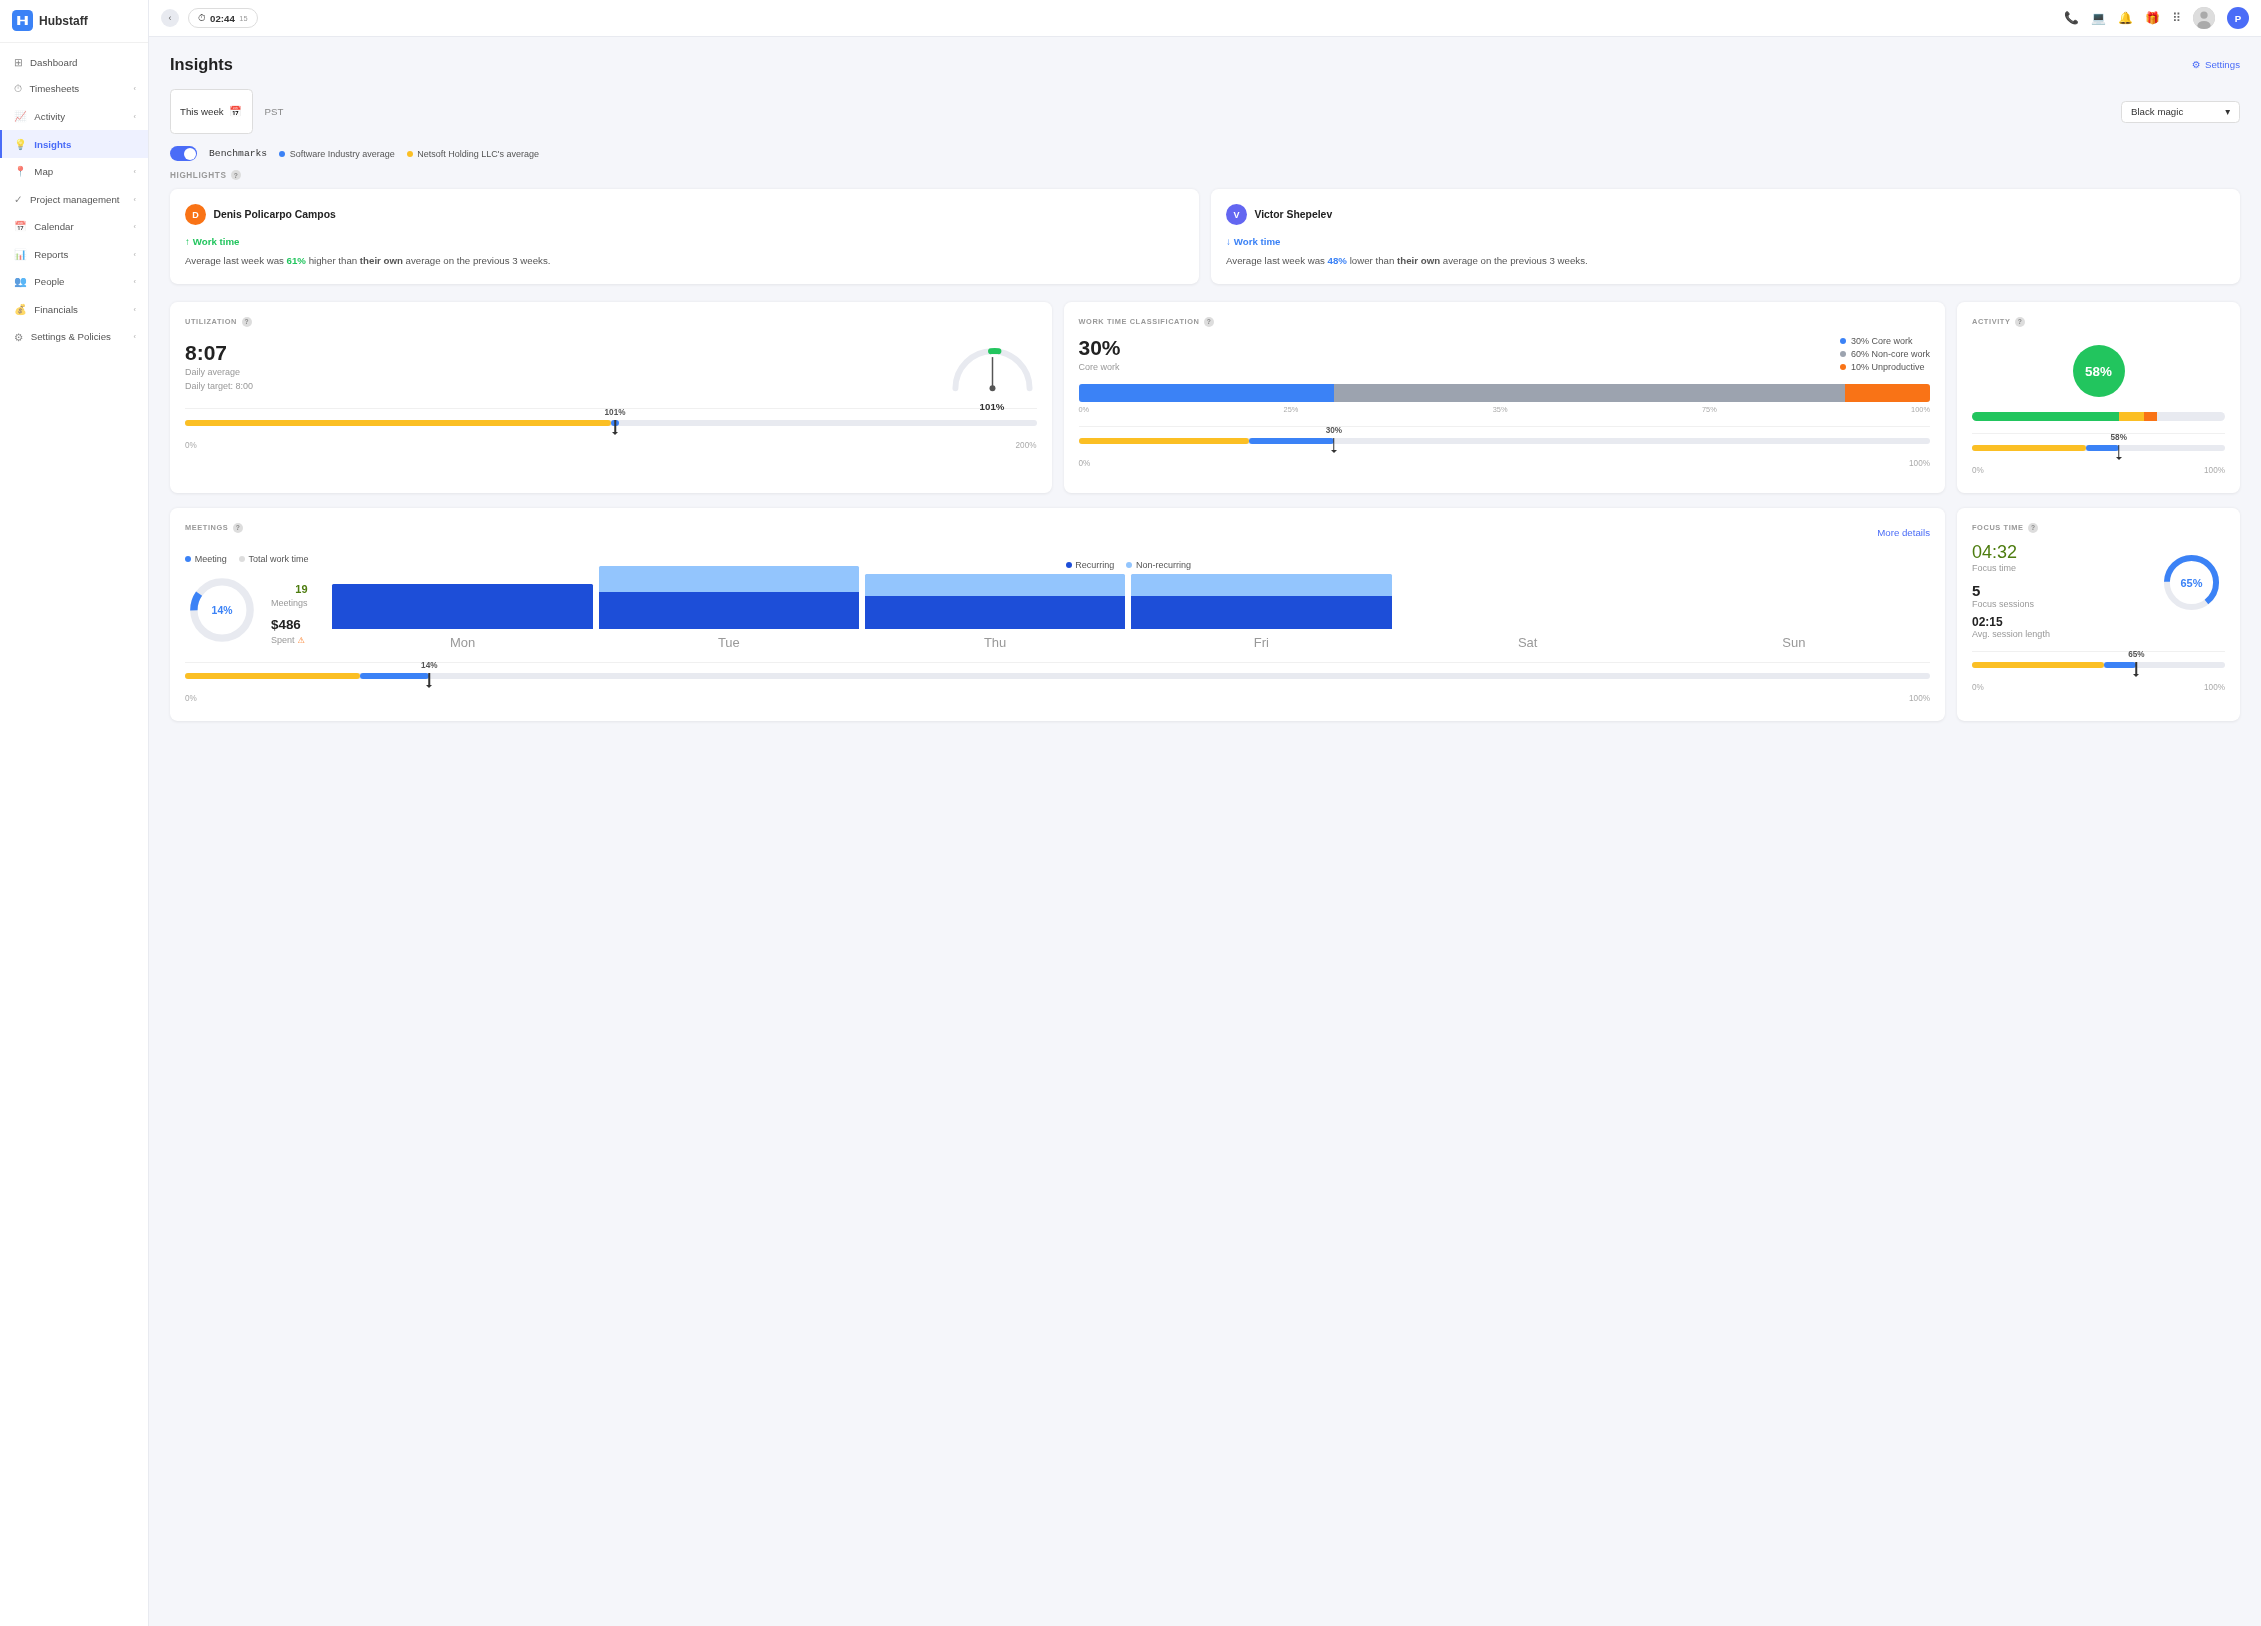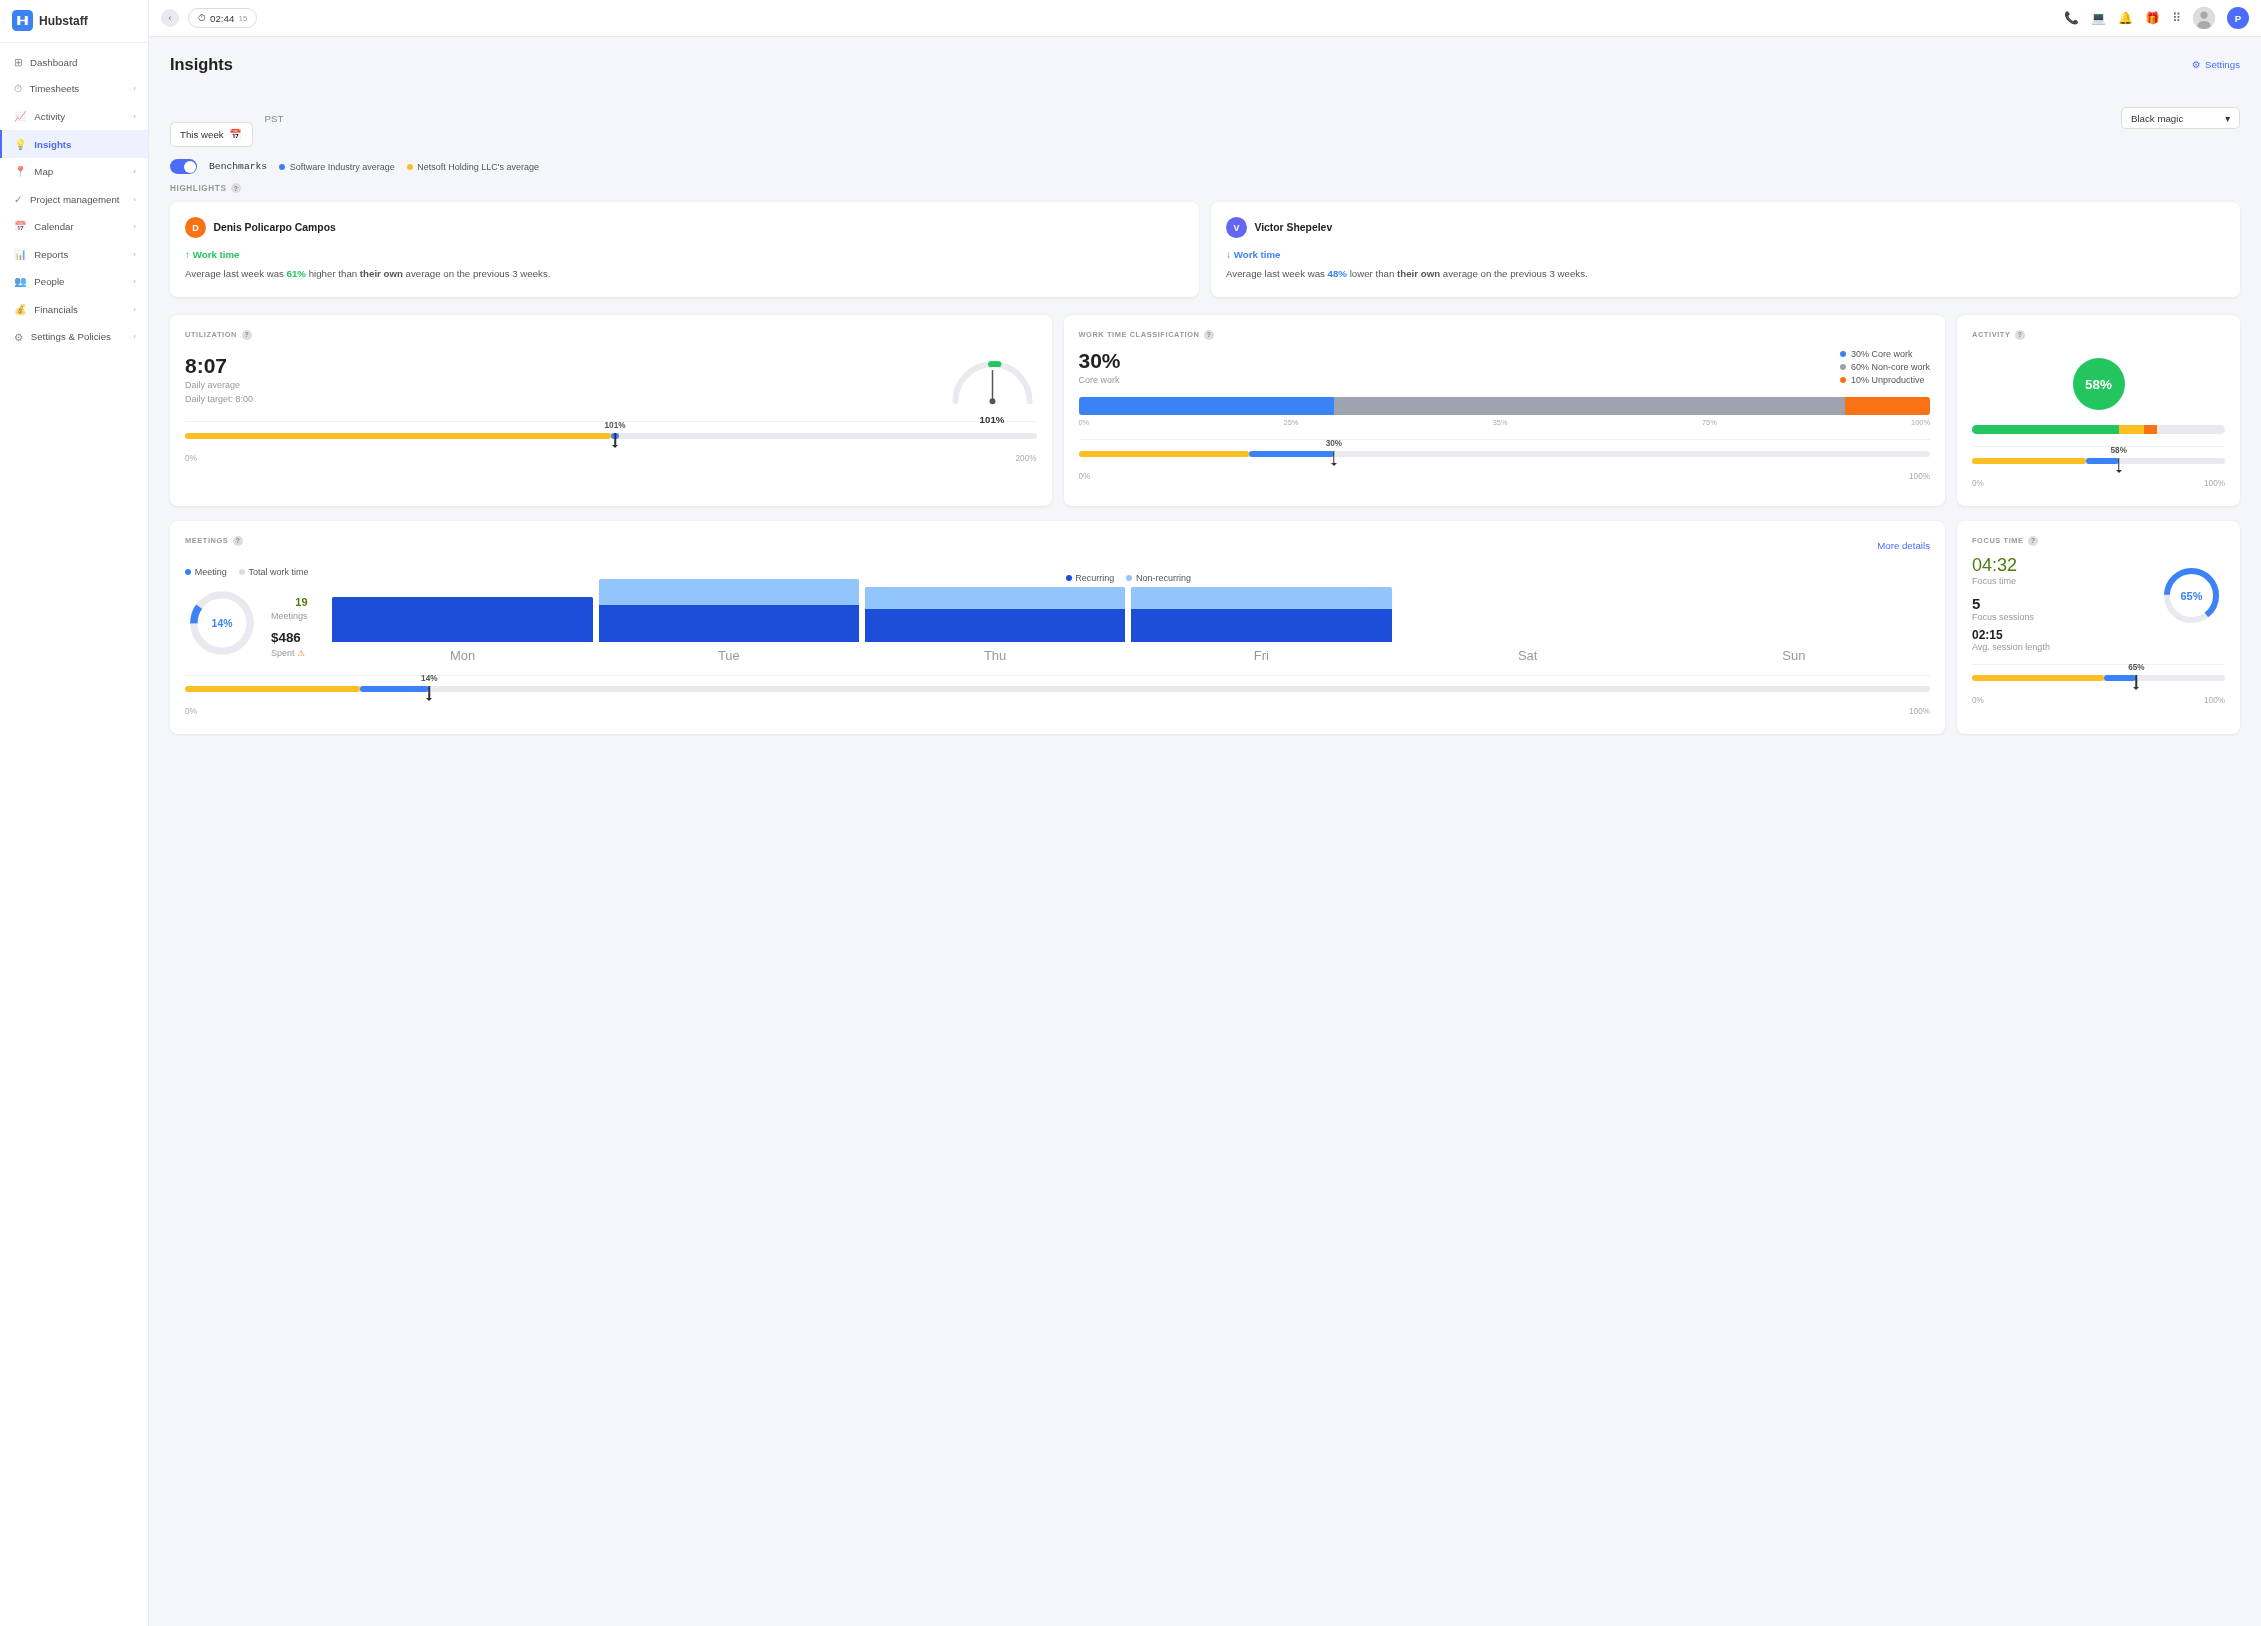--- a/index.html
+++ b/index.html
@@ -25,7 +25,7 @@
     .topbar { height: 37px; background: #fff; border-bottom: 0.7px solid #e8eaf0; display: flex; align-items: center; padding: 0 12px; gap: 9px; position: sticky; top: 0; z-index: 10; }
     .back-btn { width: 18px; height: 18px; border-radius: 50%; background: #e8eaf0; display: flex; align-items: center; justify-content: center; cursor: pointer; font-size: 9px; color: #666; }
     .timer { display: flex; align-items: center; gap: 4.5px; border: 1.1px solid #ddd; border-radius: 15px; padding: 3px 9px; font-size: 9.7px; color: #333; cursor: pointer; }
-    .timer-time { font-weight: 400; }
+    .timer-time { font-weight: 700; }
     .timer-sec { font-size: 7.4px; color: #999; }
     .topbar-right { margin-left: auto; display: flex; align-items: center; gap: 12px; }
     .topbar-icon { font-size: 12px; color: #666; cursor: pointer; }

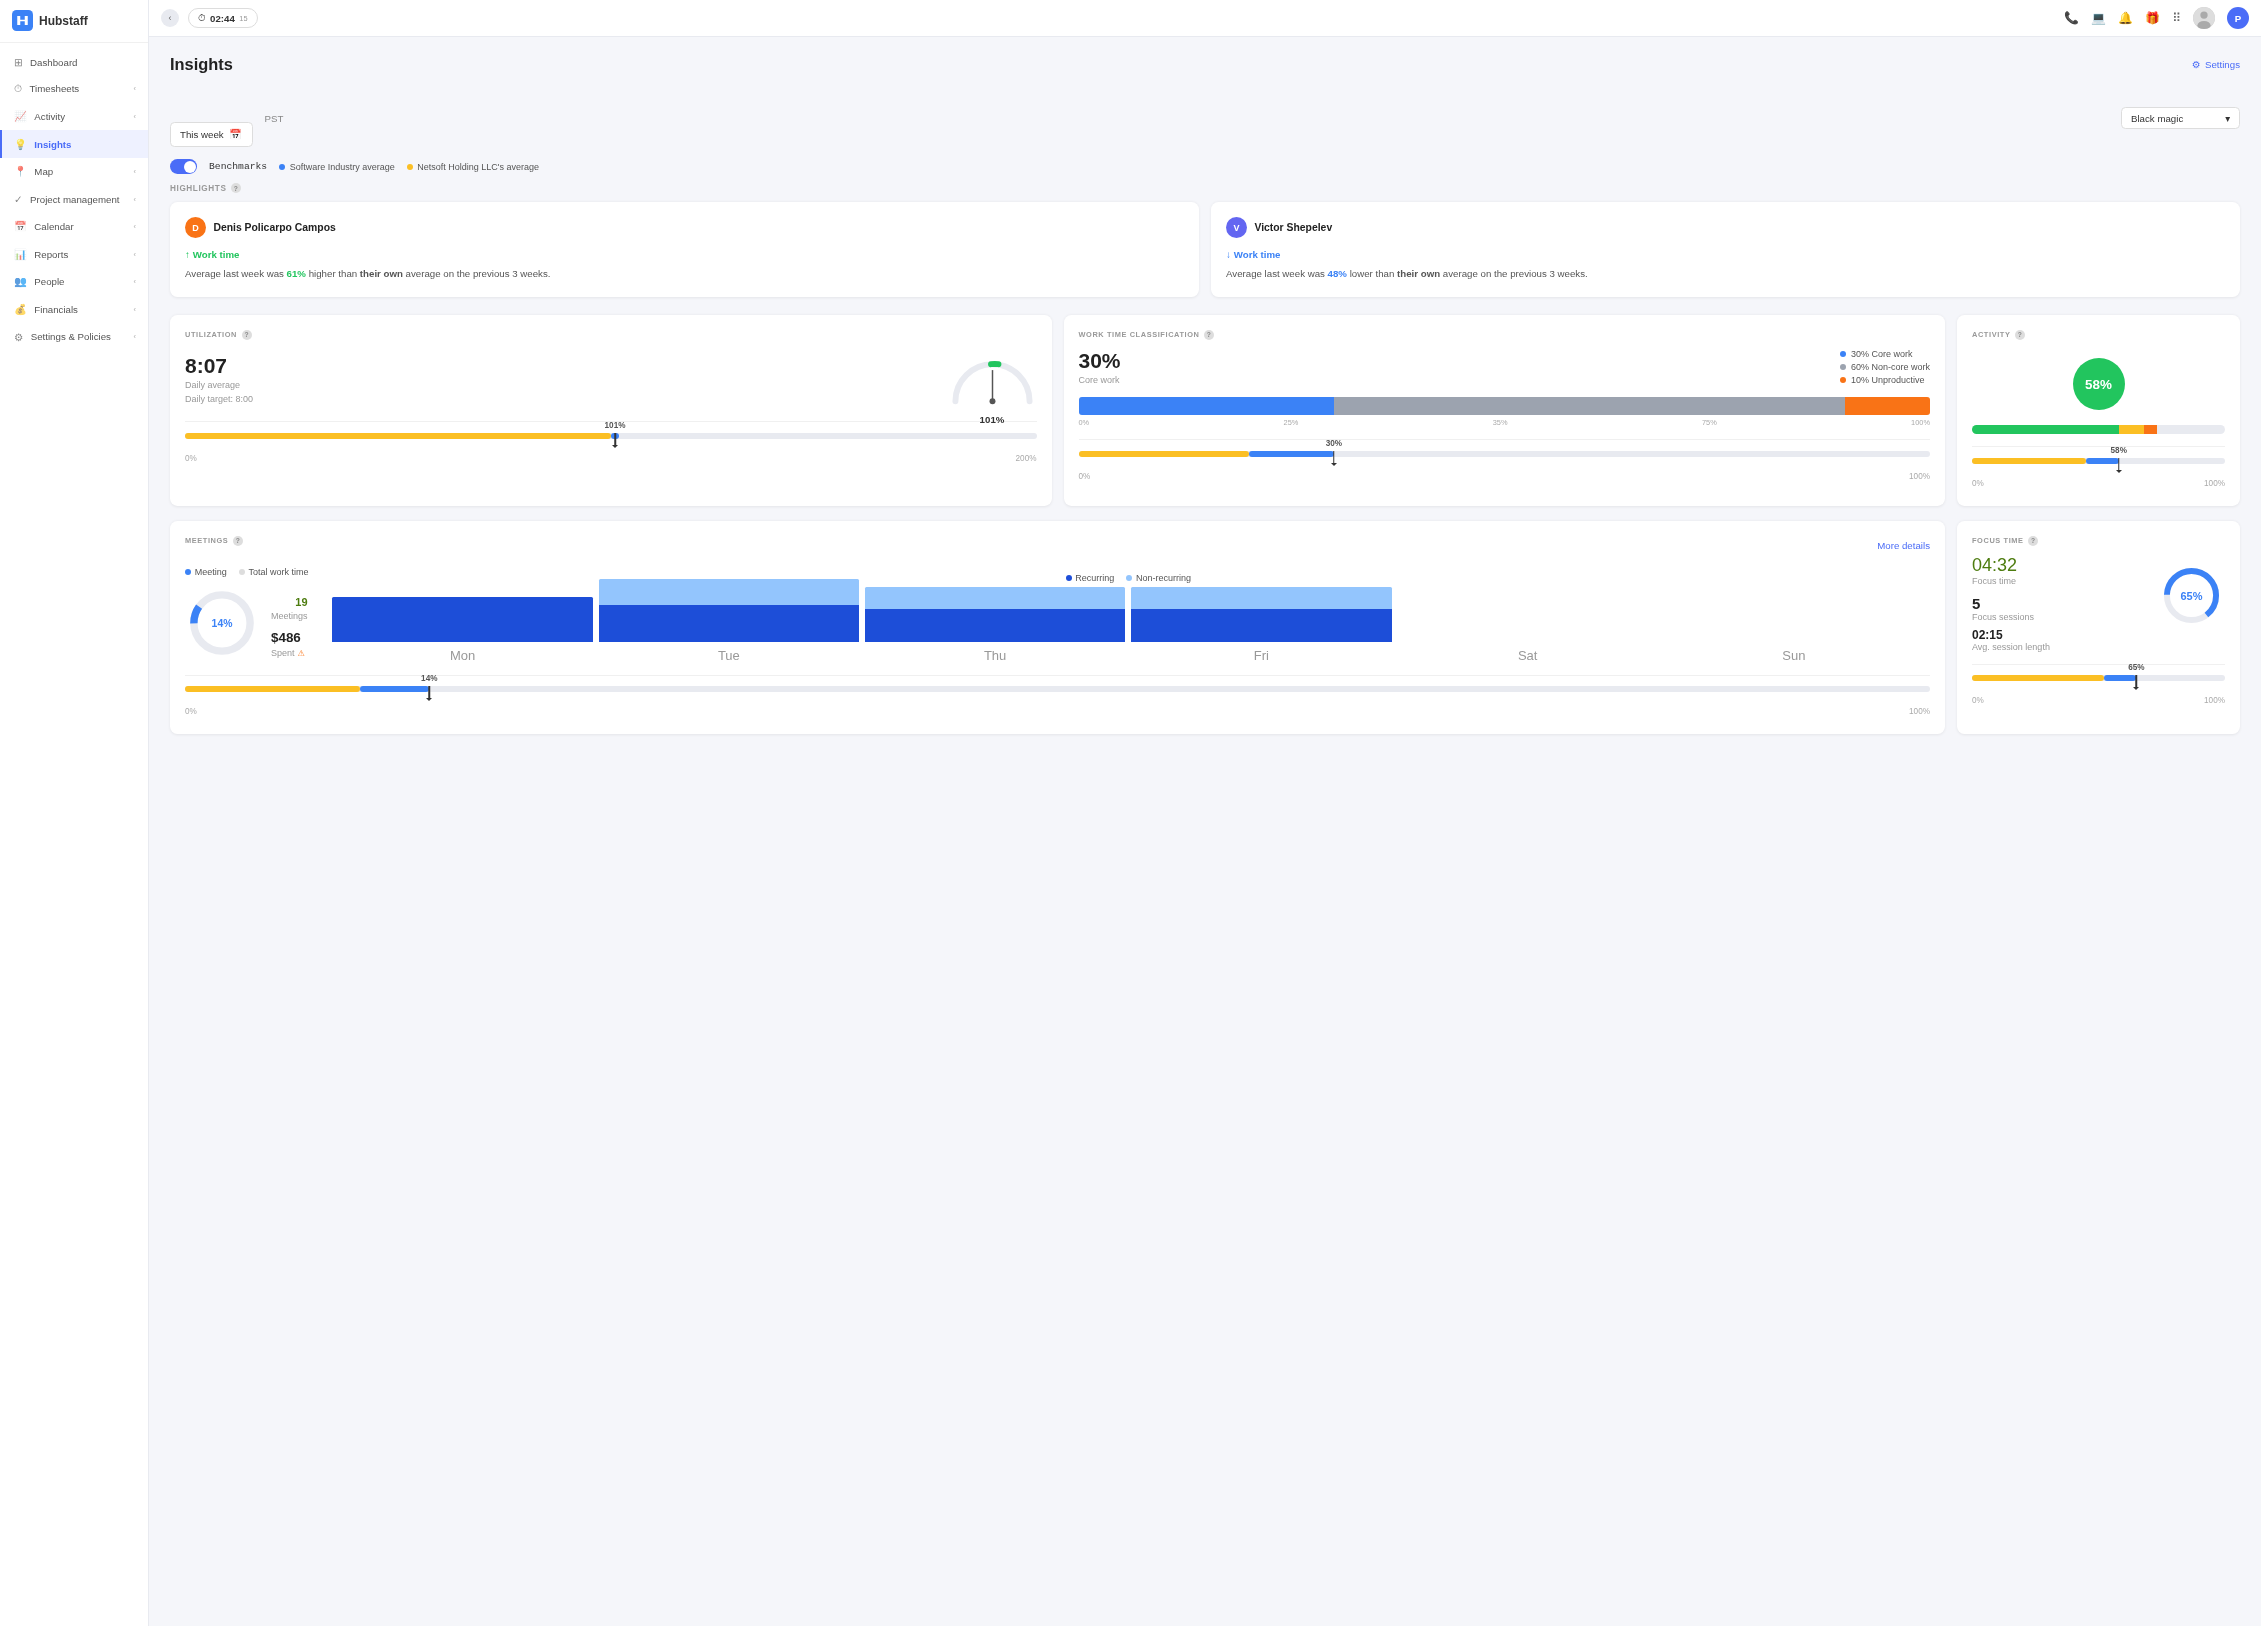--- a/index.html
+++ b/index.html
@@ -40,7 +40,7 @@
     
     
     .controls-row { display: flex; align-items: center; gap: 9px; margin-bottom: 12px; }
-    .date-picker { display: flex; align-items: center; gap: 6px; border: 1.1px solid #ddd; border-radius: 4.5px; padding: 5px 9px; background: #fff; font-size: 9.7px; cursor: pointer; margin-top: 33px; }
+    .date-picker { display: flex; align-items: center; gap: 6px; border: 1.1px solid #ddd; border-radius: 4.5px; padding: 15px 9px; background: #fff; font-size: 9.7px; cursor: pointer; }
     .date-picker-icon { color: #4a6cf7; font-size: 10.4px; }
     .timezone { color: #888; font-size: 9.7px; margin-left: 3px; }
     .org-selector { margin-left: auto; border: 1.1px solid #ddd; border-radius: 4.5px; padding: 4.5px 9px; background: #fff; font-size: 9.7px; display: flex; align-items: center; gap: 6px; cursor: pointer; min-width: 119px; justify-content: space-between; }

